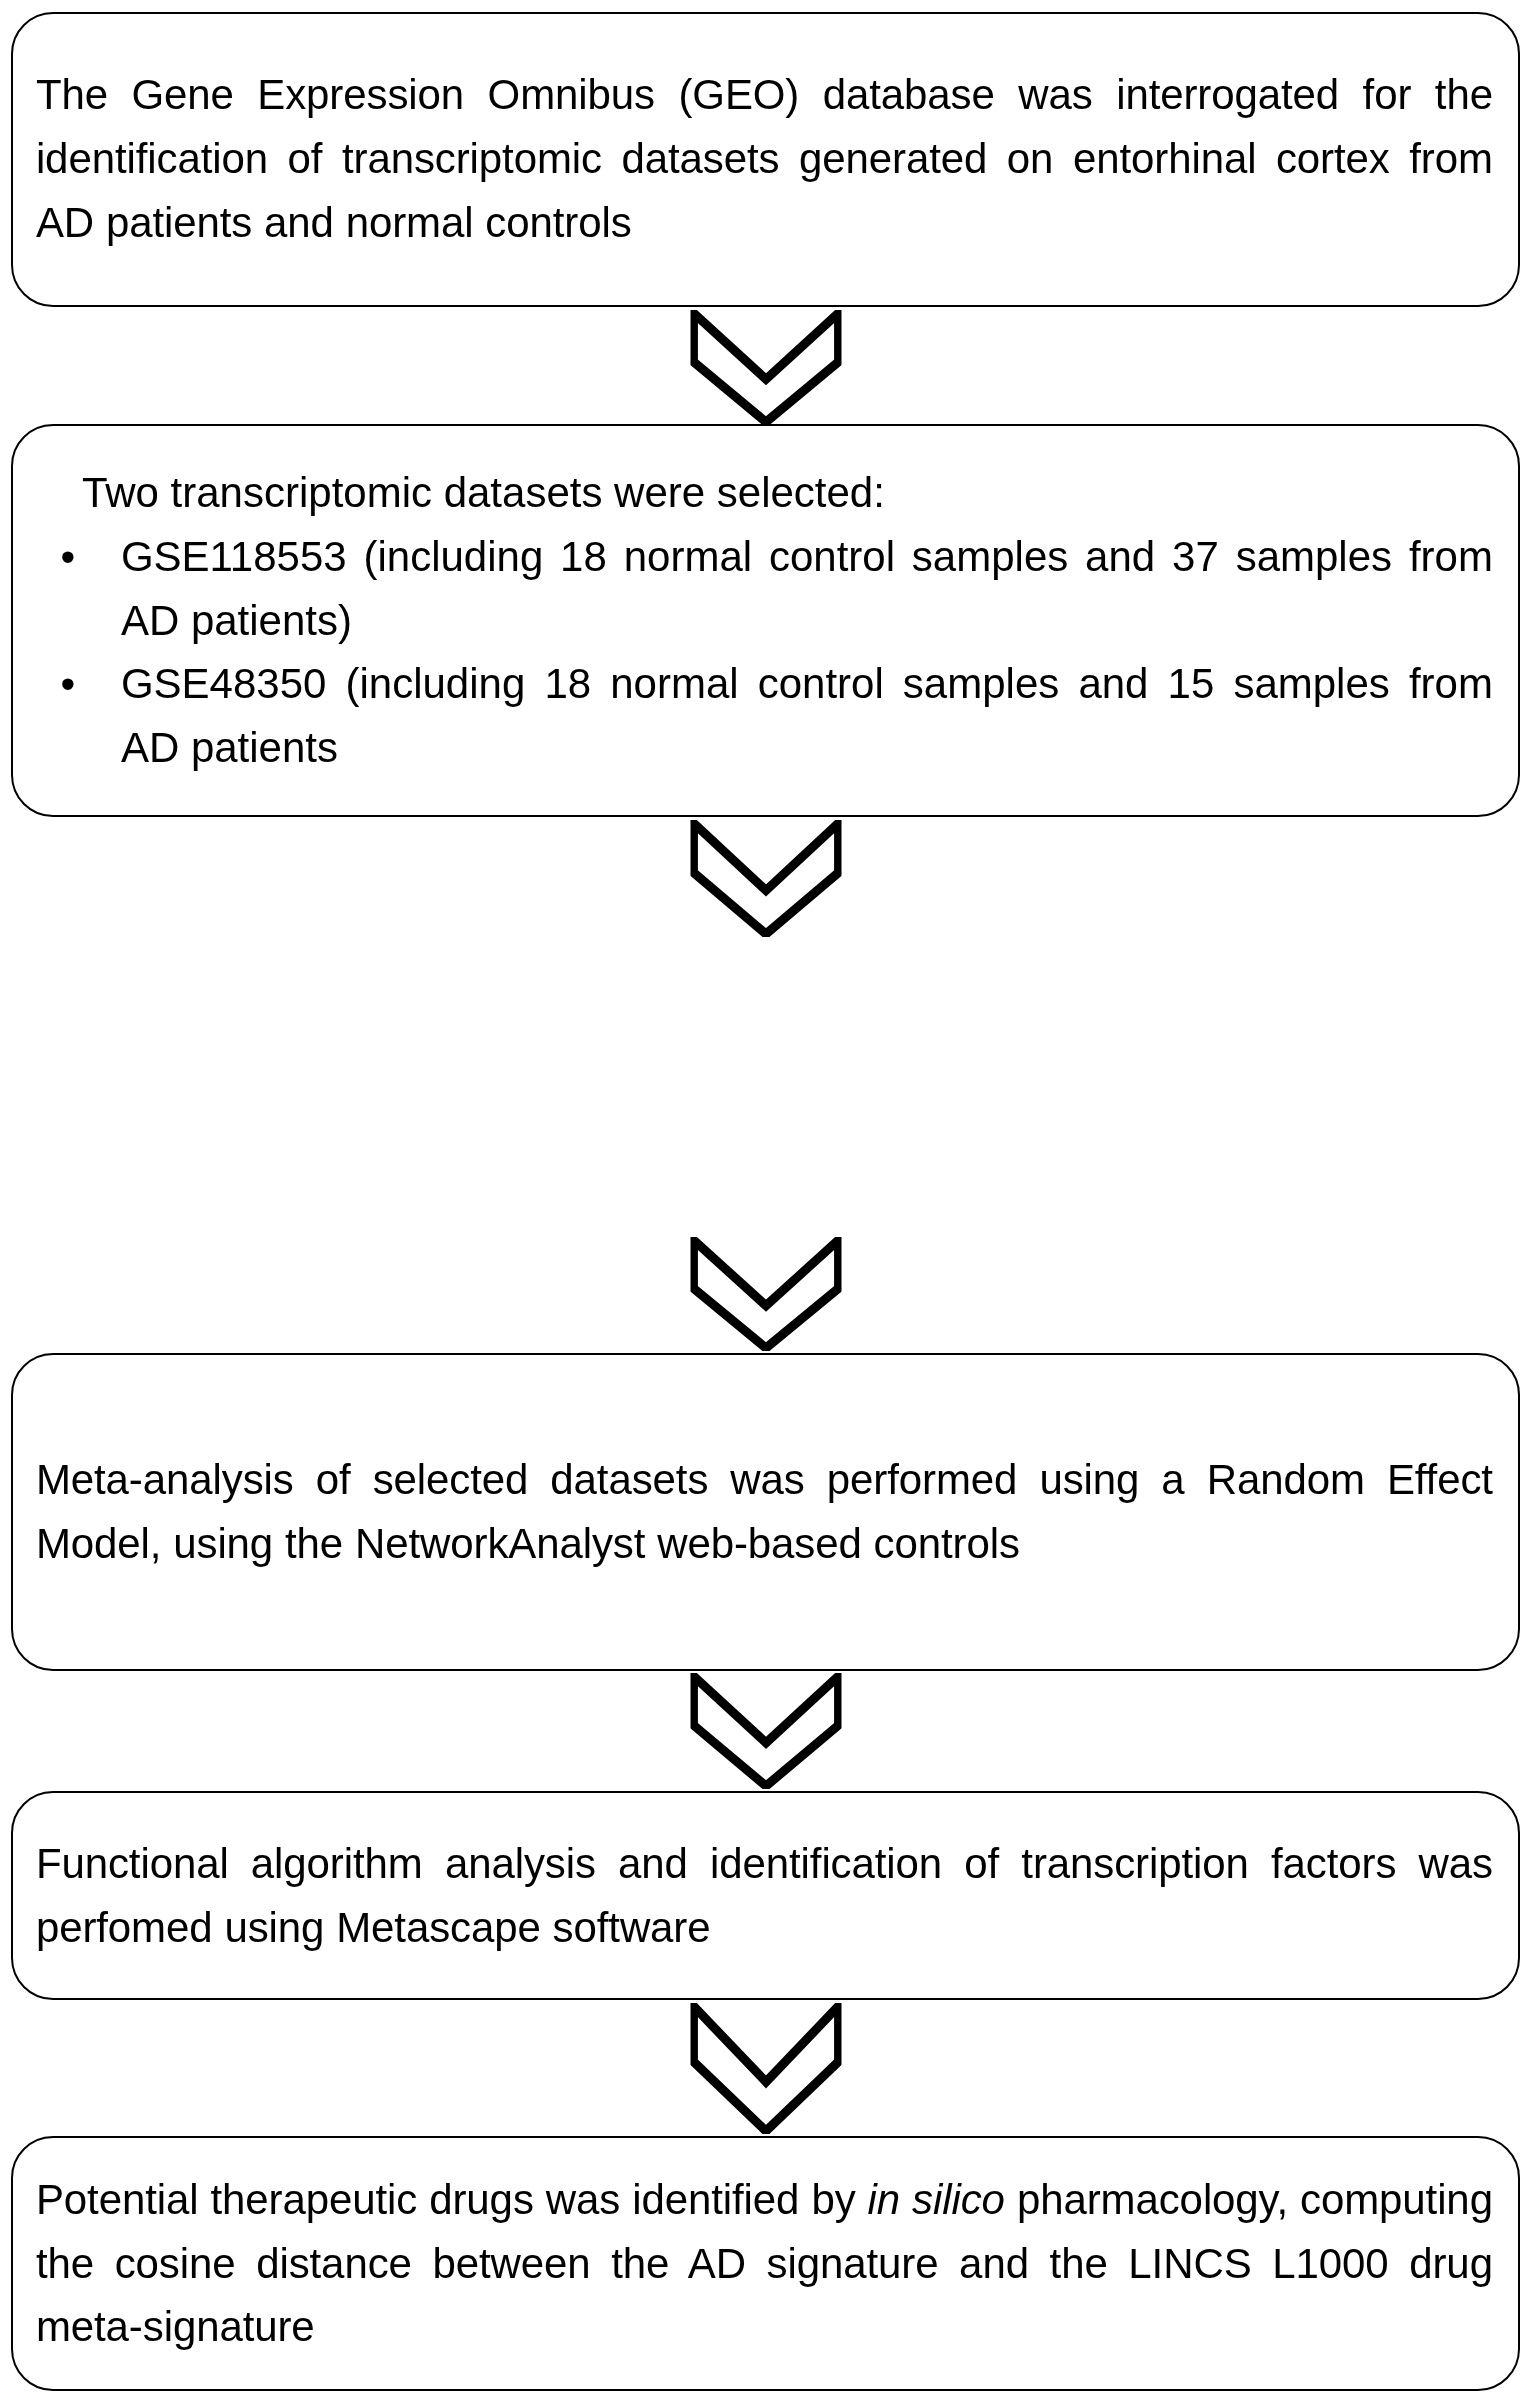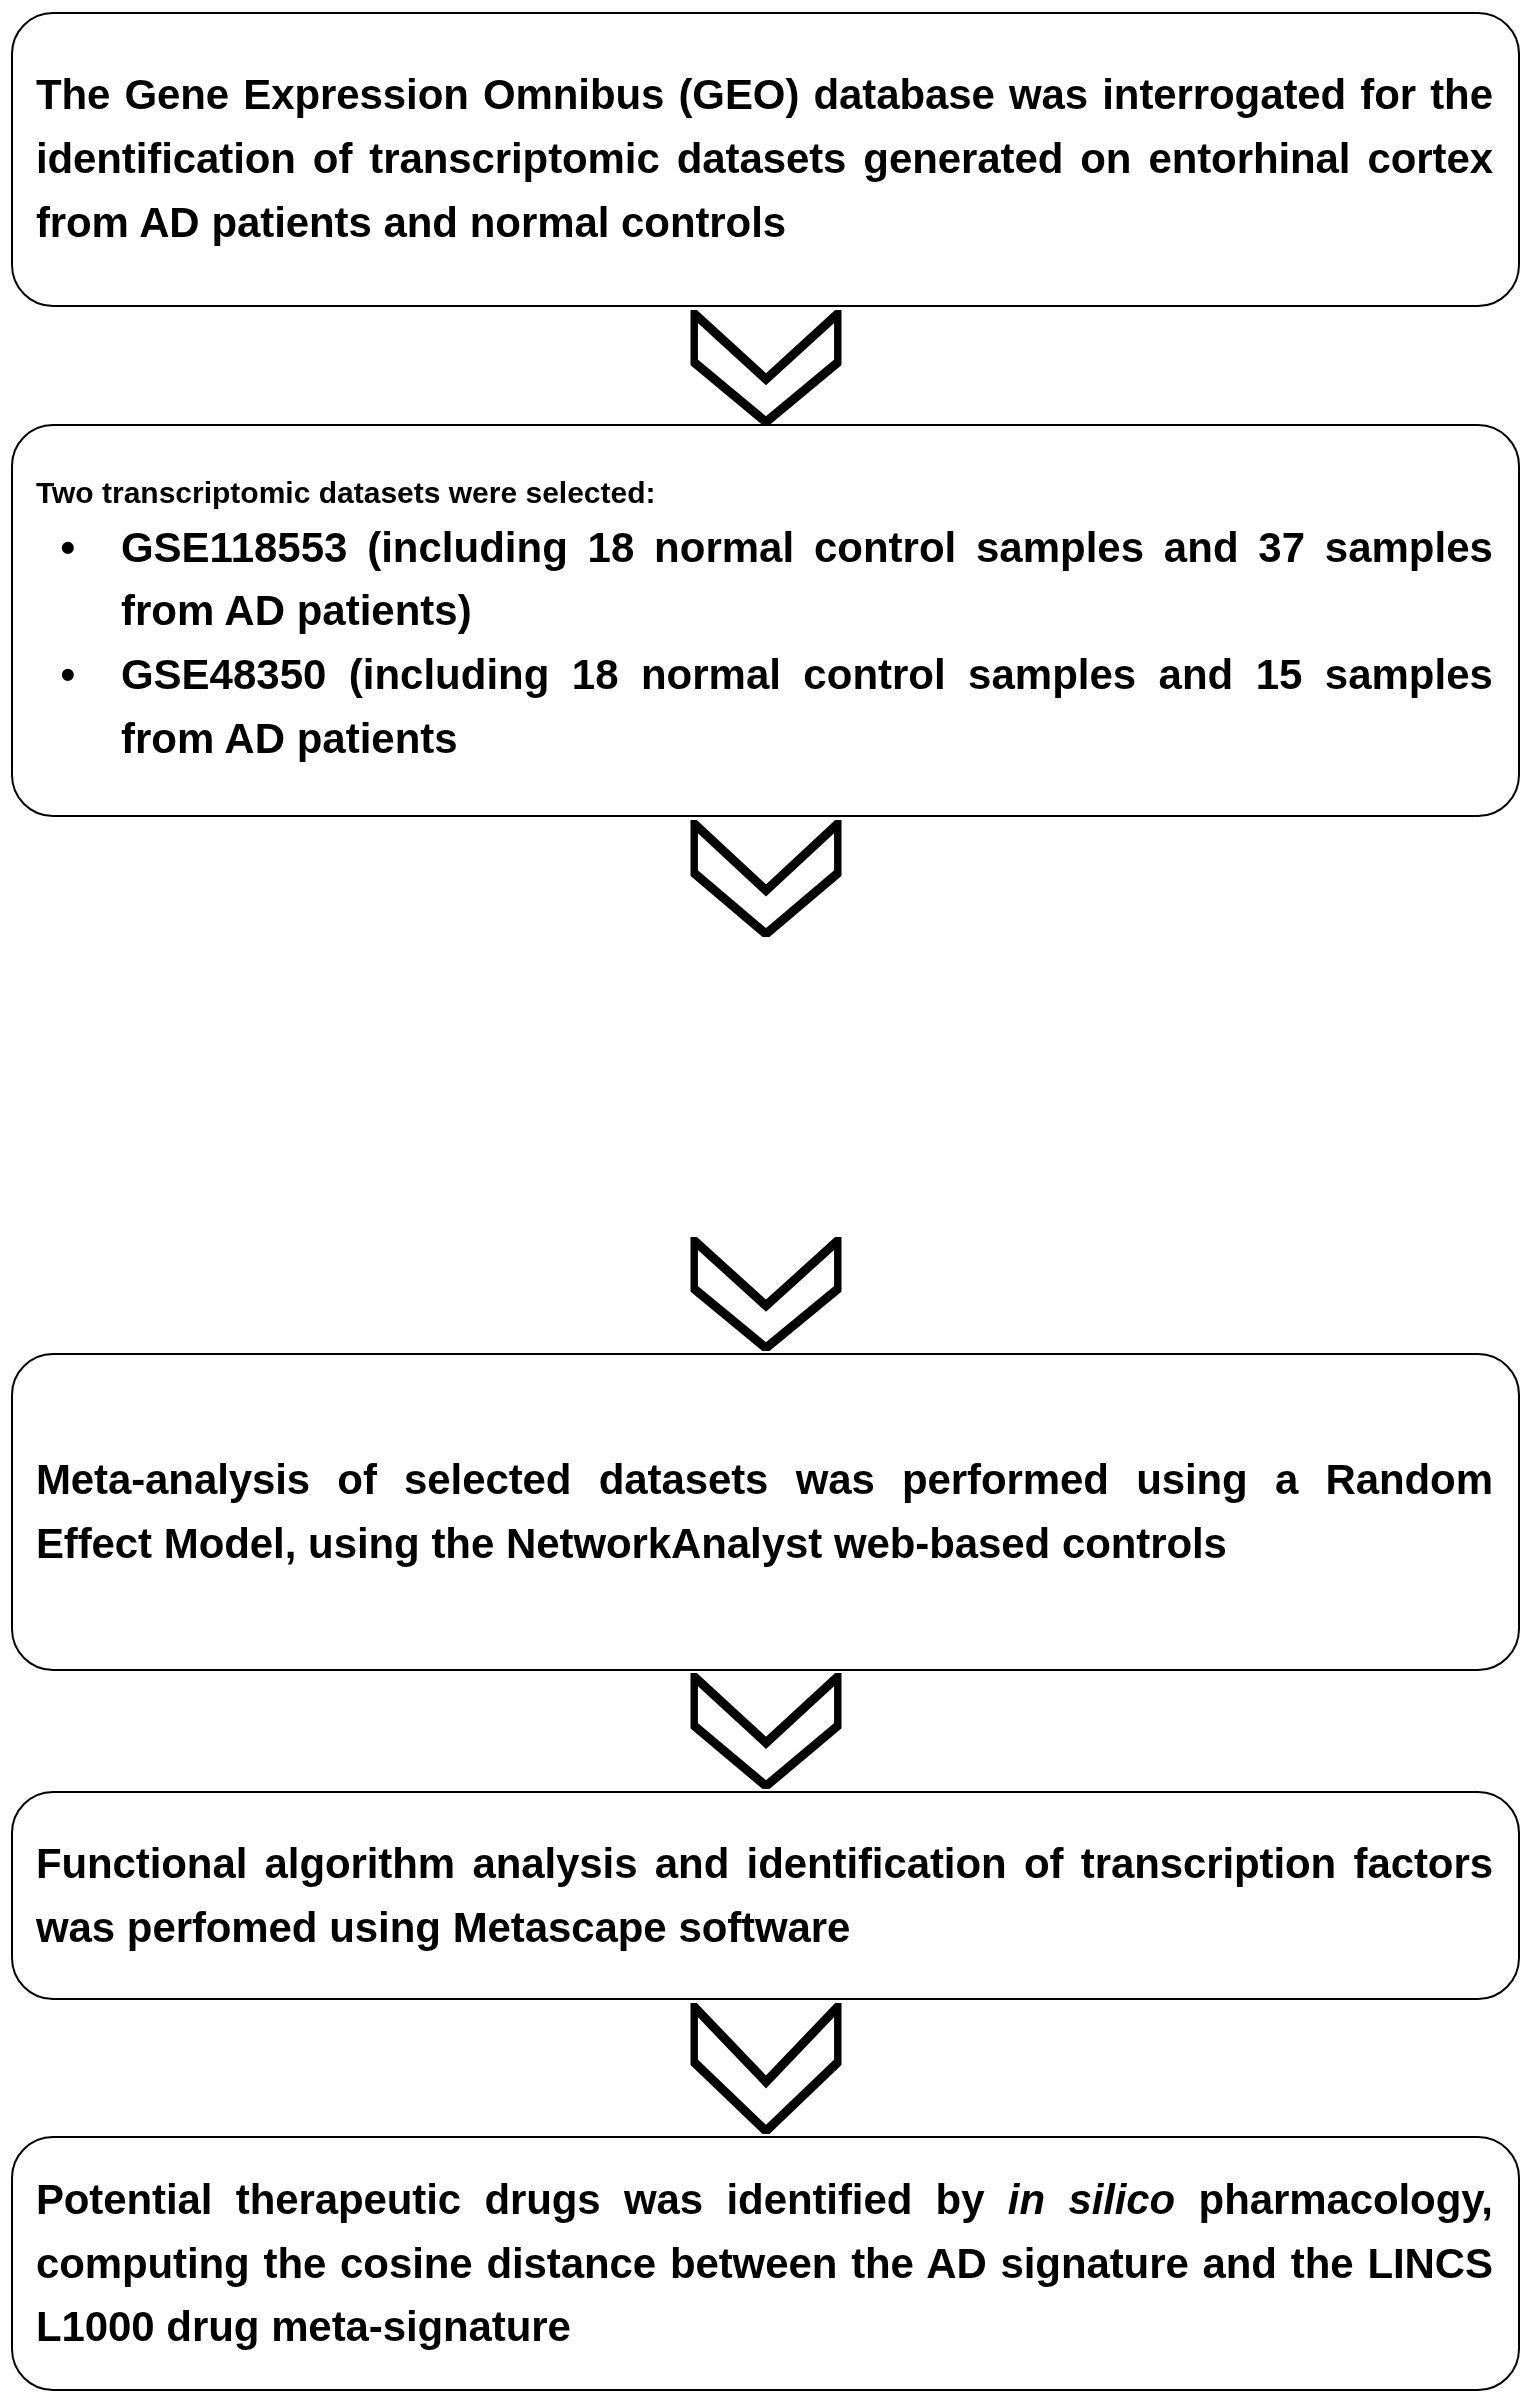--- a/index.html
+++ b/index.html
@@ -19,7 +19,6 @@
     position: relative;
     width: 1532px;
     height: 2401px;
-    font-weight: bold;
   }
 
   

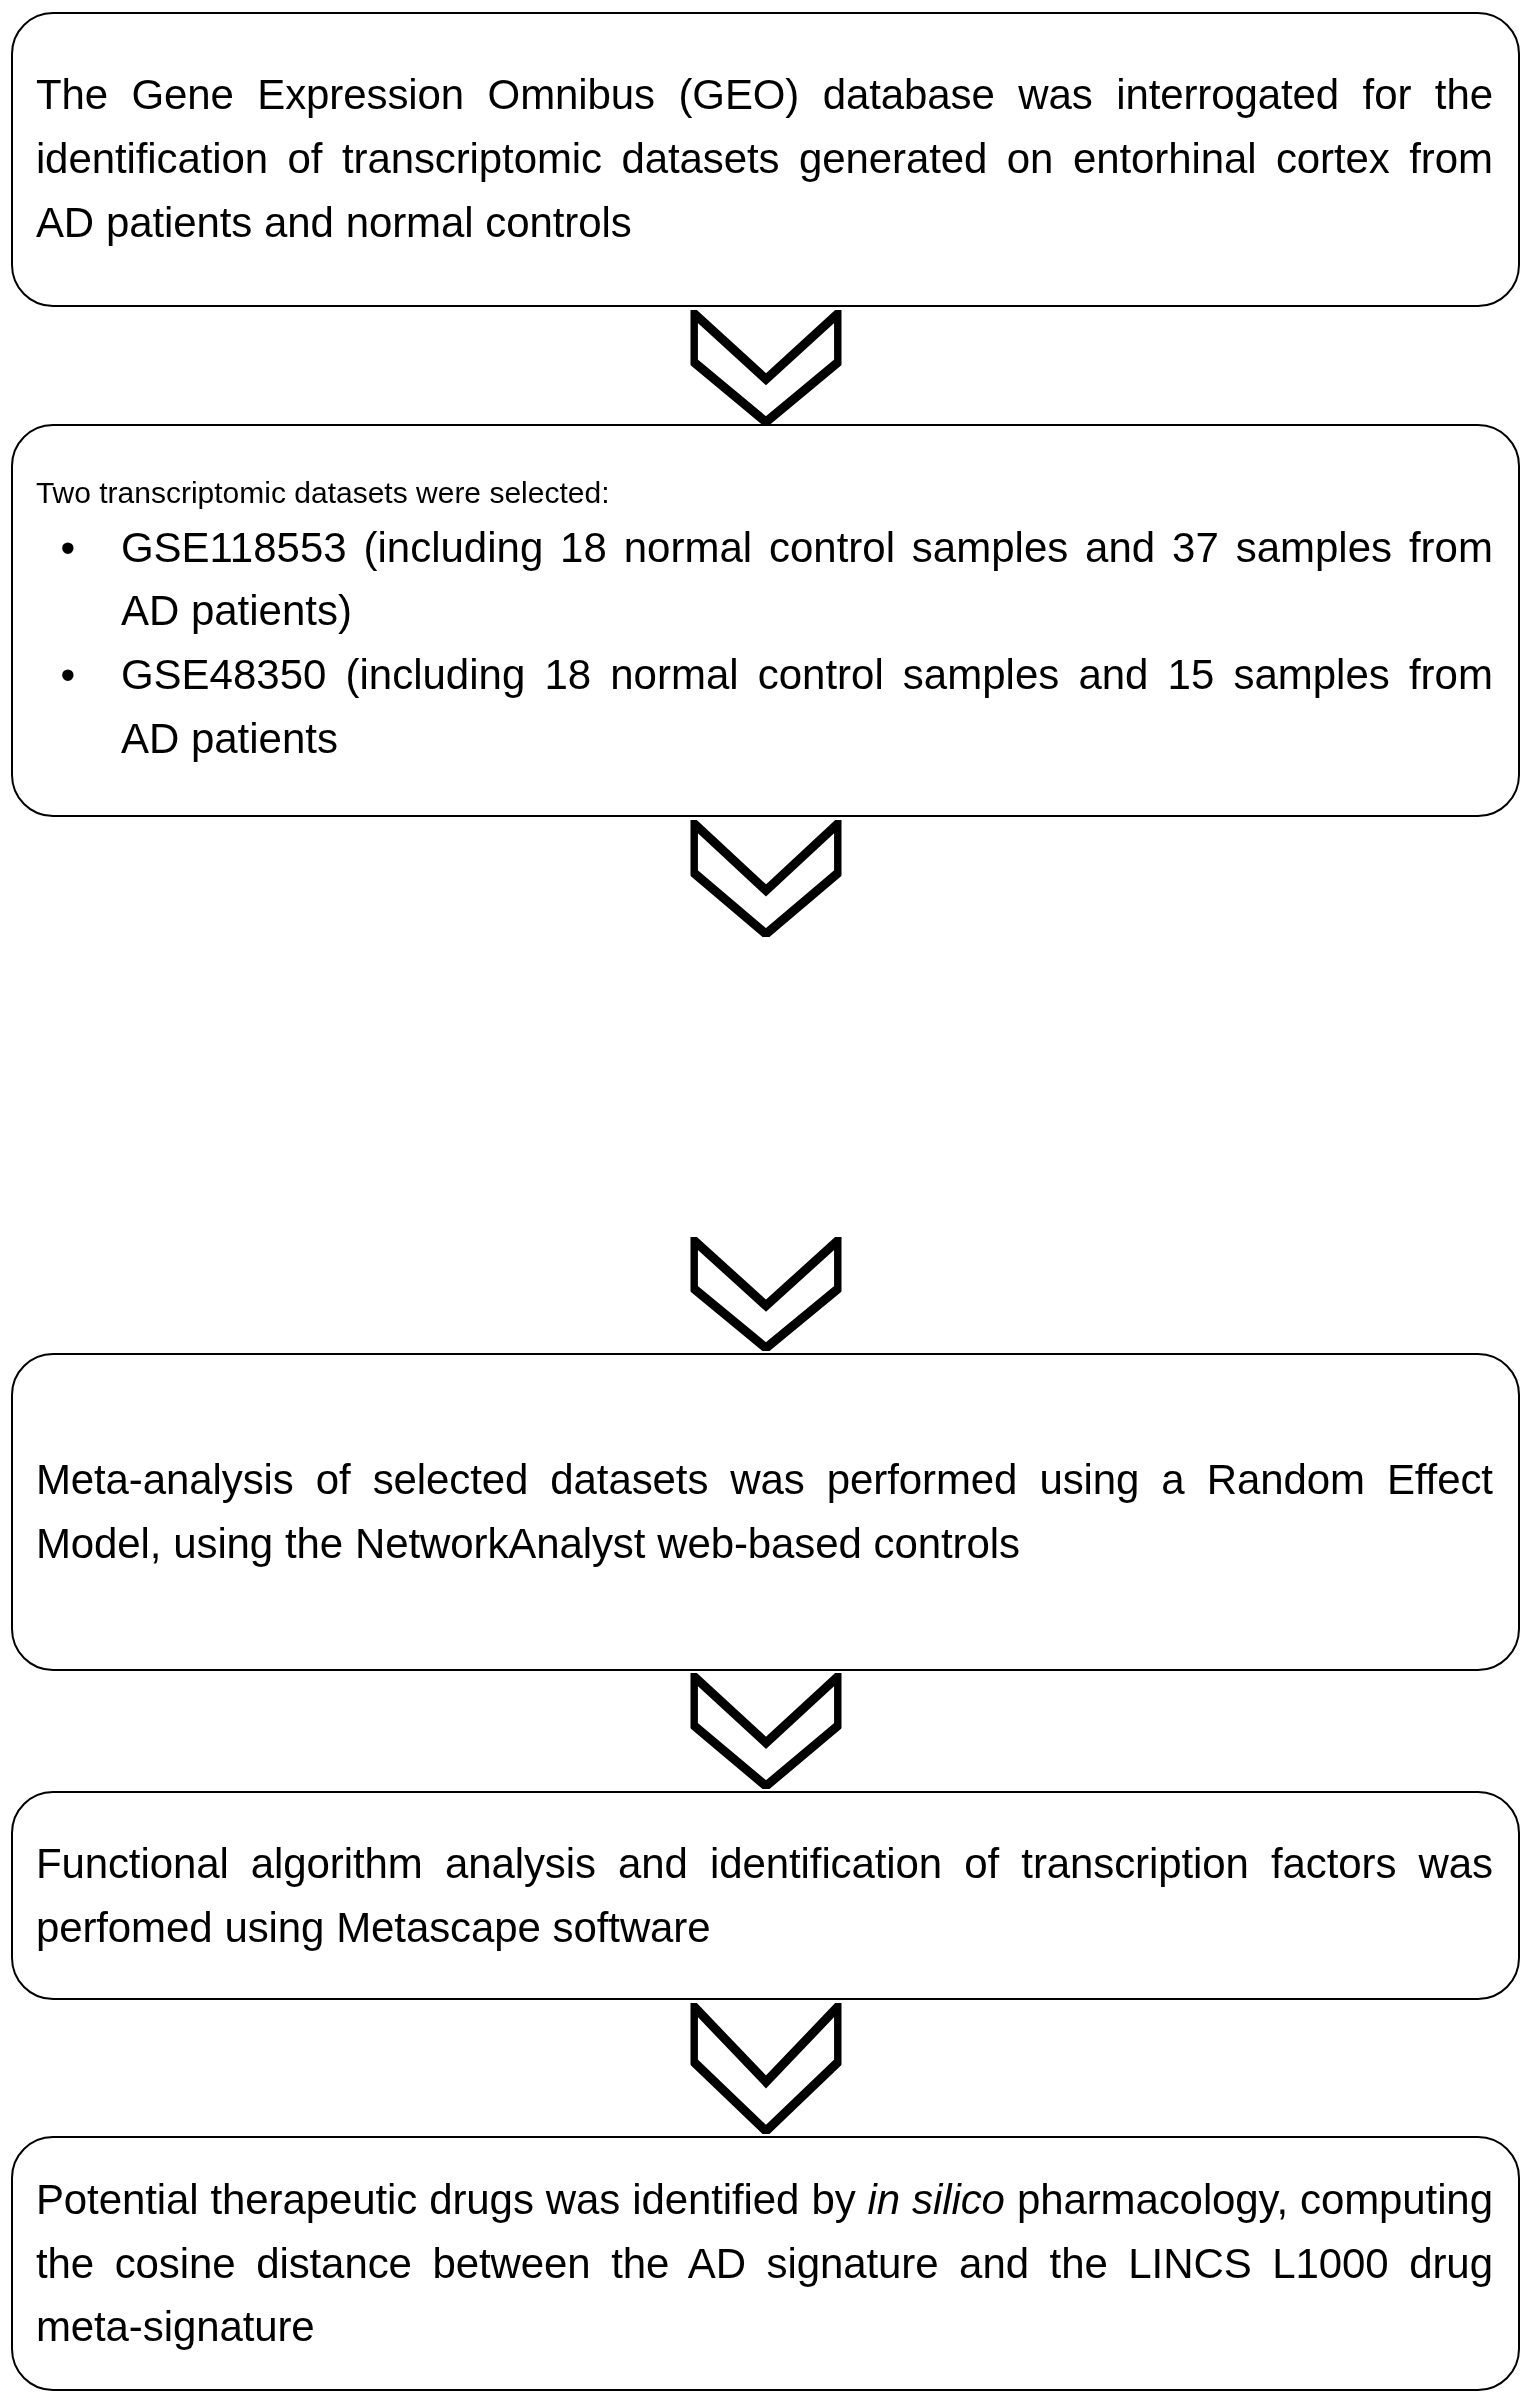--- a/index.html
+++ b/index.html
@@ -47,10 +47,11 @@
 
   
   .lead {
-    font-size: 30px;
+    font-size: 42px;
     line-height: 1.52;
     padding: 0 24.6px 0 23.4px;
     text-align: left;
+    margin-left: 46px;
   }
   ul.bullets {
     list-style: none;

